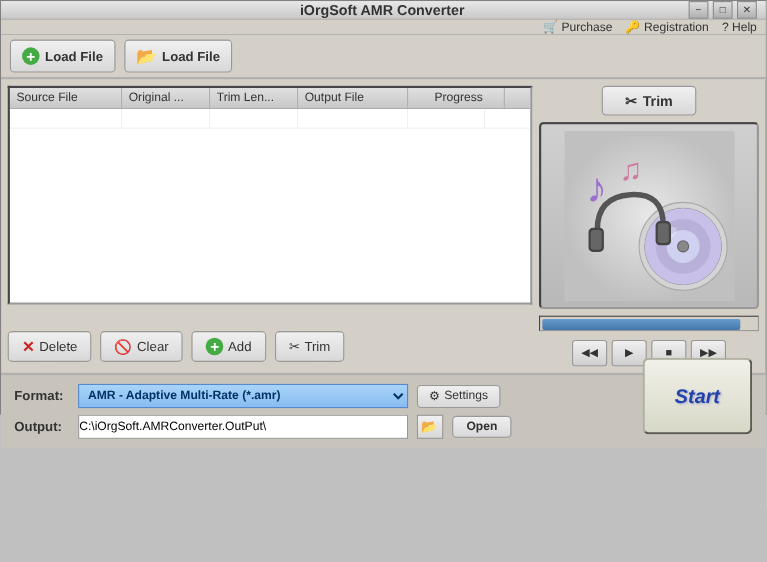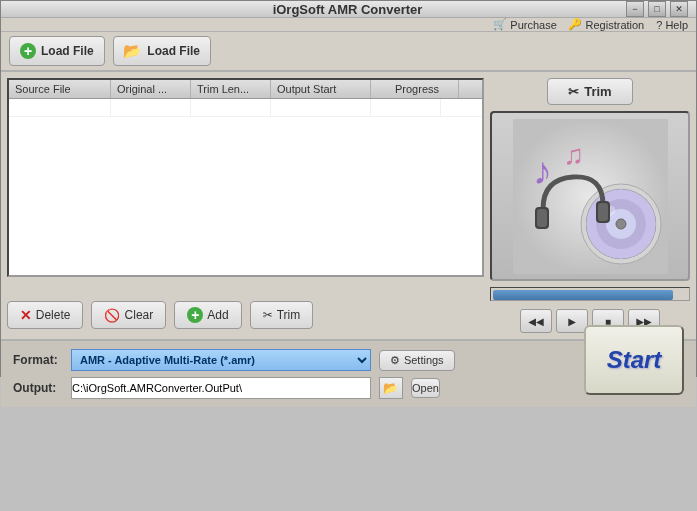--- a/index.html
+++ b/index.html
@@ -446,7 +446,7 @@
           <div class="table-header-cell" style="width:102px;">Source File</div>
           <div class="table-header-cell" style="width:80px;">Original ...</div>
           <div class="table-header-cell" style="width:80px;">Trim Len...</div>
-          <div class="table-header-cell" style="width:100px;">Output Start</div>
+          <div class="table-header-cell" style="width:100px;">Output File</div>
           <div class="table-header-cell" style="width:70px;margin-left:18px;">Progress</div>
         </div>
         <div class="table-body">

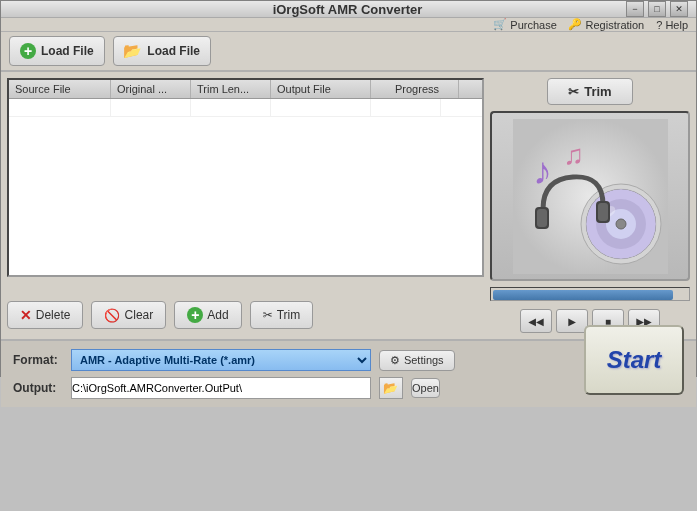--- a/index.html
+++ b/index.html
@@ -346,7 +346,7 @@
       display: flex;
       align-items: center;
       justify-content: center;
-      font-size: 24px;
+      font-size: 18px;
       font-weight: bold;
       font-style: italic;
       color: #2244aa;

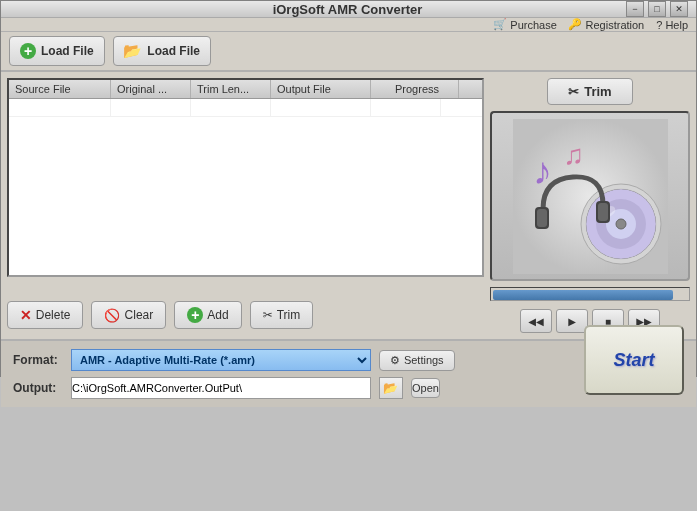--- a/index.html
+++ b/index.html
@@ -324,13 +324,14 @@
       display: flex;
       align-items: center;
       gap: 4px;
-      padding: 3px 0;
+      padding: 3px 12px;
       background: linear-gradient(to bottom, #f0f0f0, #d8d8d8);
       border: 1px solid #999;
       border-radius: 4px;
       cursor: pointer;
       font-size: 11px;
       color: #333;
+      font-weight: bold;
     }
 
     .start-btn {

